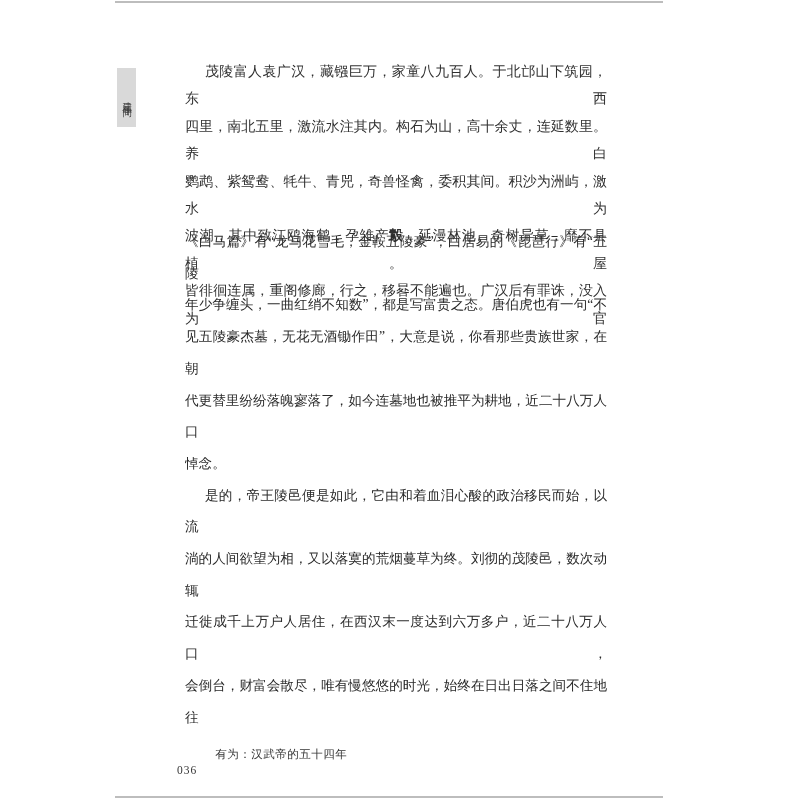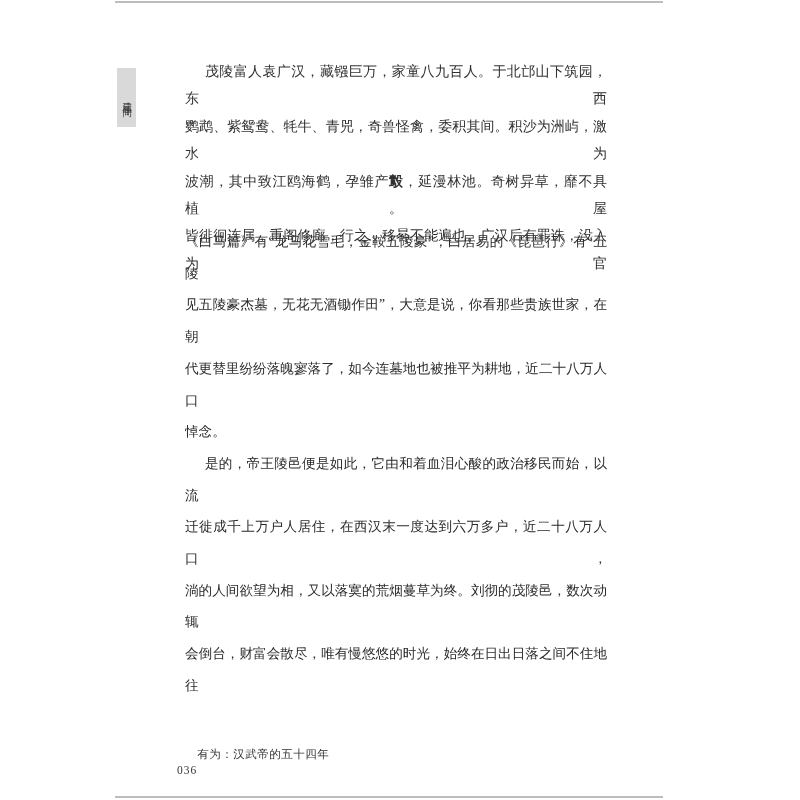--- a/index.html
+++ b/index.html
@@ -48,6 +48,7 @@
 
 <div id="quote-paragraph" class="text-block">
     <div class="line indent">茂陵富人袁广汉，藏镪巨万，家童八九百人。于北邙山下筑园，东西</div>
+    <div class="line">四里，南北五里，激流水注其内。构石为山，高十余丈，连延数里。养白</div>
     <div class="line">鹦鹉、紫鸳鸯、牦牛、青兕，奇兽怪禽，委积其间。积沙为洲屿，激水为</div>
     <div class="line">波潮，其中致江鸥海鹤，孕雏产<b>鷇</b>，延漫林池。奇树异草，靡不具植。屋</div>
     <div class="line">皆徘徊连属，重阁修廊，行之，移晷不能遍也。广汉后有罪诛，没入为官</div>

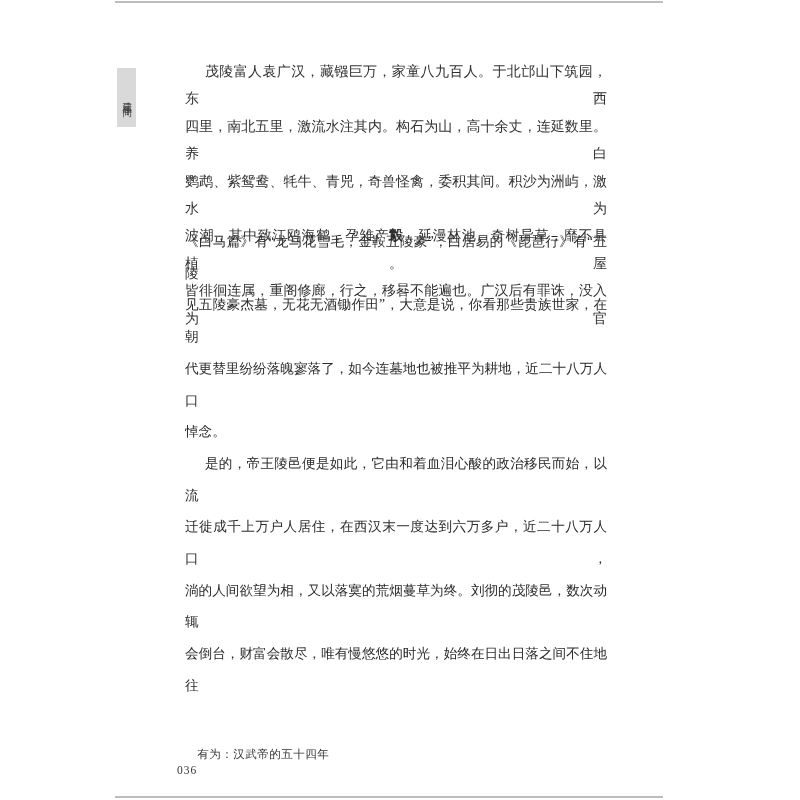--- a/index.html
+++ b/index.html
@@ -57,6 +57,7 @@
 <div id="body-paragraphs" class="text-block">
     <div>
       <div class="line">《白马篇》有“龙马花雪毛，金鞍五陵豪”，白居易的《琵琶行》有“五陵</div>
+      <div class="line">年少争缠头，一曲红绡不知数”，都是写富贵之态。唐伯虎也有一句“不</div>
       <div class="line">见五陵豪杰墓，无花无酒锄作田”，大意是说，你看那些贵族世家，在朝</div>
       <div class="line">代更替里纷纷落魄寥落了，如今连墓地也被推平为耕地，近二十八万人口</div>
       <div class="line last">悼念。</div>

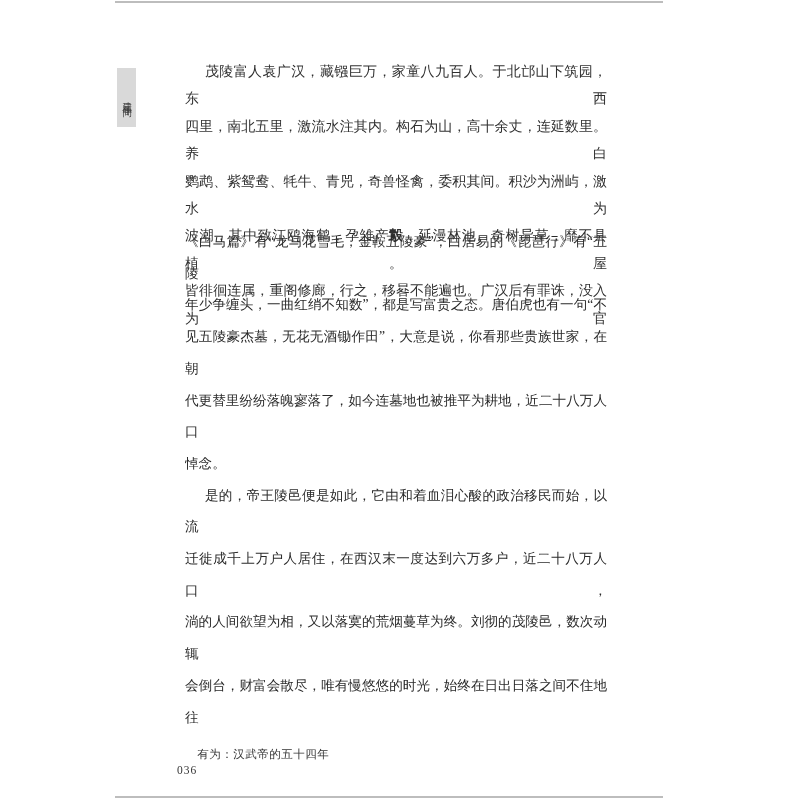--- a/index.html
+++ b/index.html
@@ -64,8 +64,8 @@
     </div>
     <div>
       <div class="line indent">是的，帝王陵邑便是如此，它由和着血泪心酸的政治移民而始，以流</div>
+      <div class="line">淌的人间欲望为相，又以落寞的荒烟蔓草为终。刘彻的茂陵邑，数次动辄</div>
       <div class="line">迁徙成千上万户人居住，在西汉末一度达到六万多户，近二十八万人口，</div>
-      <div class="line">淌的人间欲望为相，又以落寞的荒烟蔓草为终。刘彻的茂陵邑，数次动辄</div>
       <div class="line">会倒台，财富会散尽，唯有慢悠悠的时光，始终在日出日落之间不住地往</div>
     </div>
   </div>

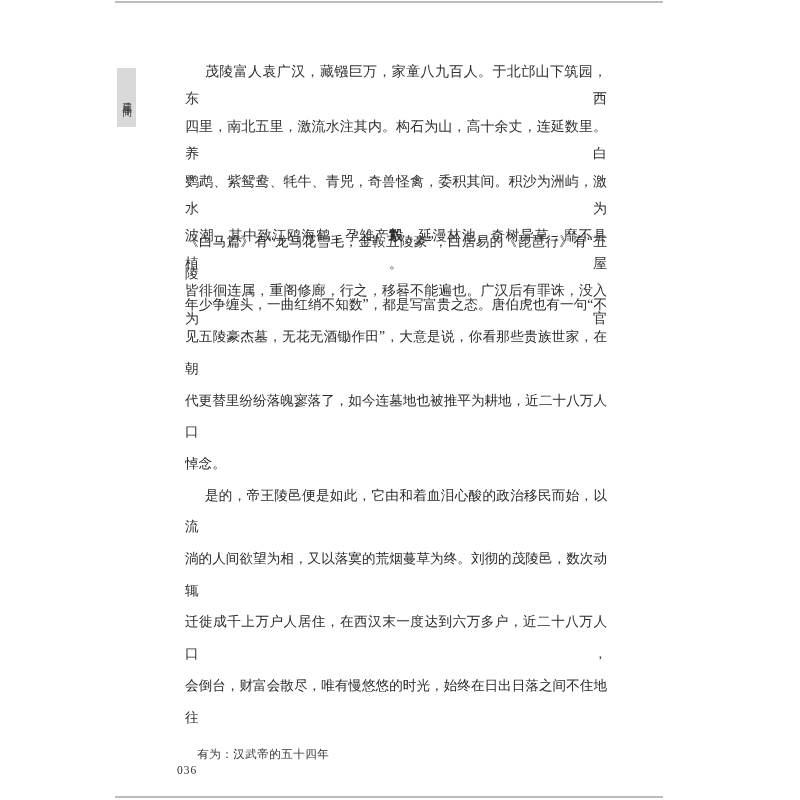--- a/index.html
+++ b/index.html
@@ -35,7 +35,7 @@
     font-size:11.5px; color:#333333; display:flex; align-items:center;
   }
   #footer .page-number { letter-spacing:1px;margin-top:32px; }
-  #footer .book-title { letter-spacing:0.5px; }
+  #footer .book-title { margin-left:18px; letter-spacing:0.5px; }
 </style>
 </head>
 <body>

